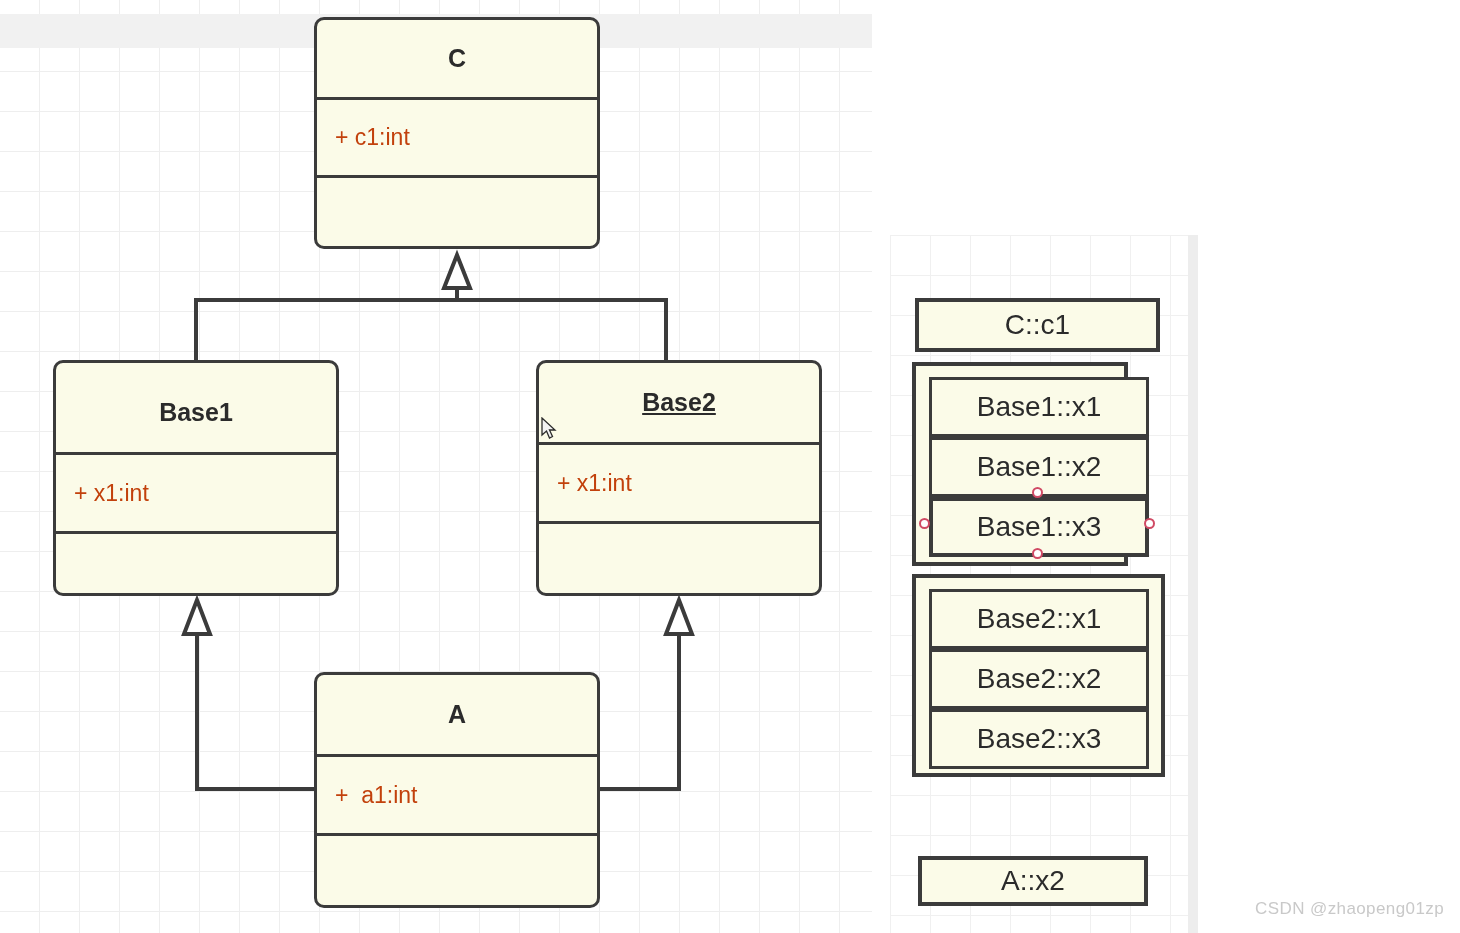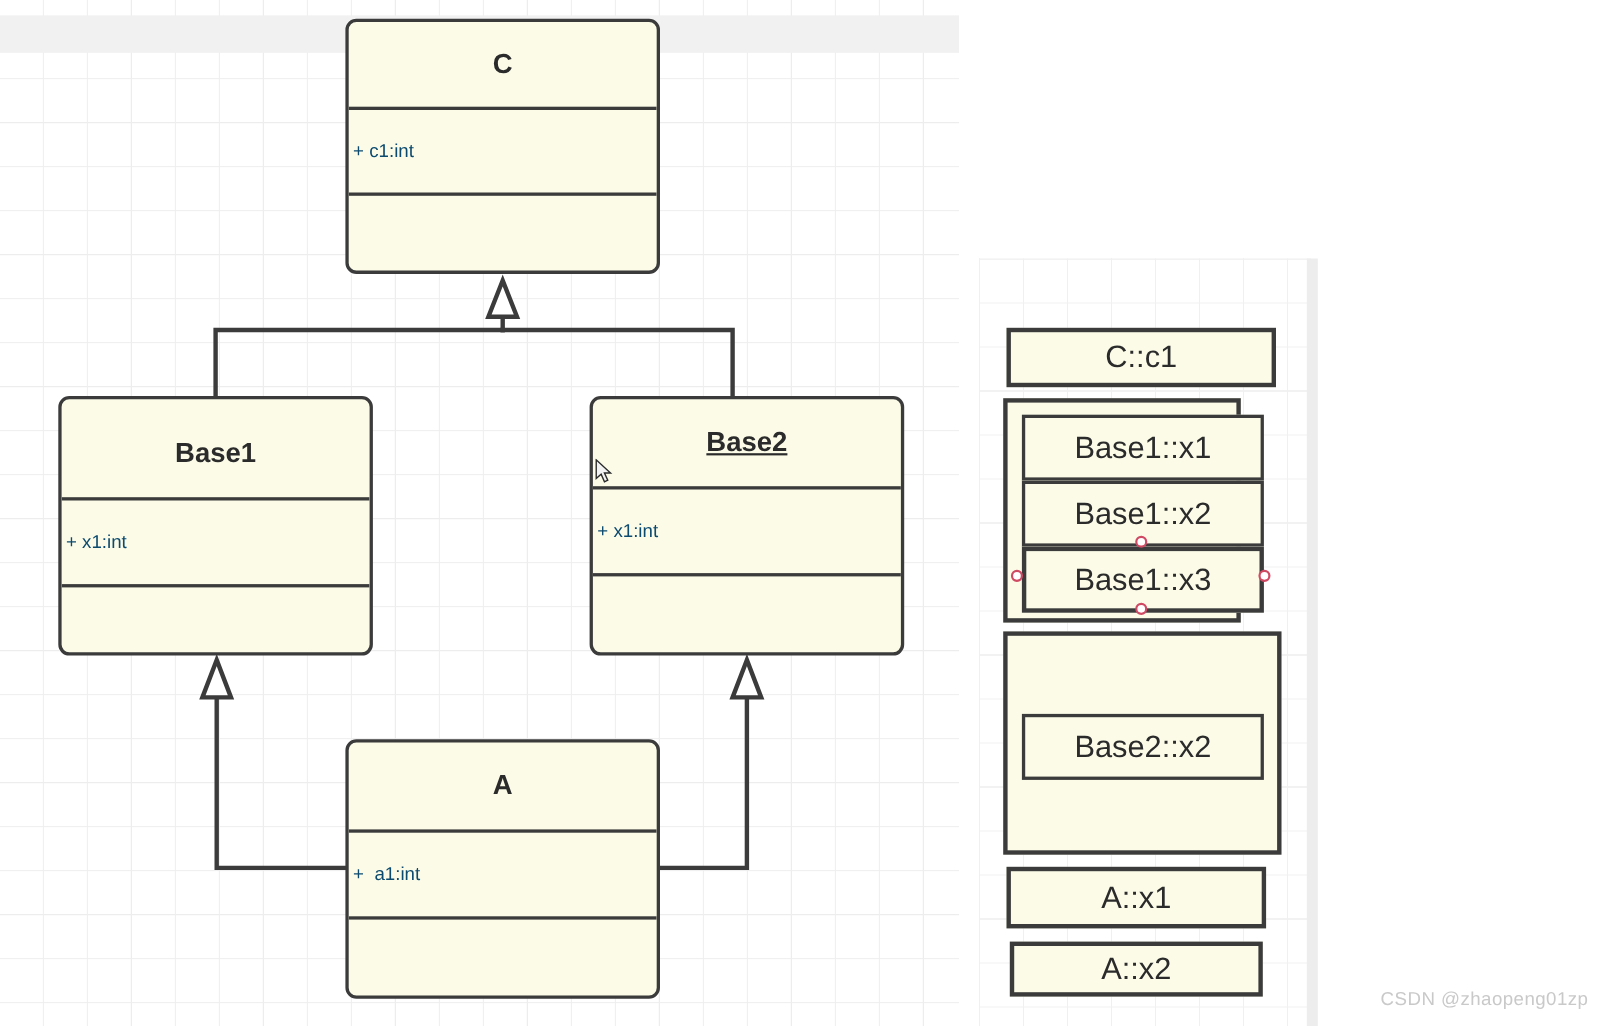--- a/index.html
+++ b/index.html
@@ -65,11 +65,11 @@
     background: #3b3b3b;
   }
   .uml-attr {
-    font-size: 17px;
-    color: #0c4a6e;
-    display: flex;
-    align-items: center;
-    padding-left: 4px;
+    font-size: 23px;
+    color: #c2410c;
+    display: flex;
+    align-items: center;
+    padding-left: 18px;
     box-sizing: border-box;
     white-space: pre;
   }

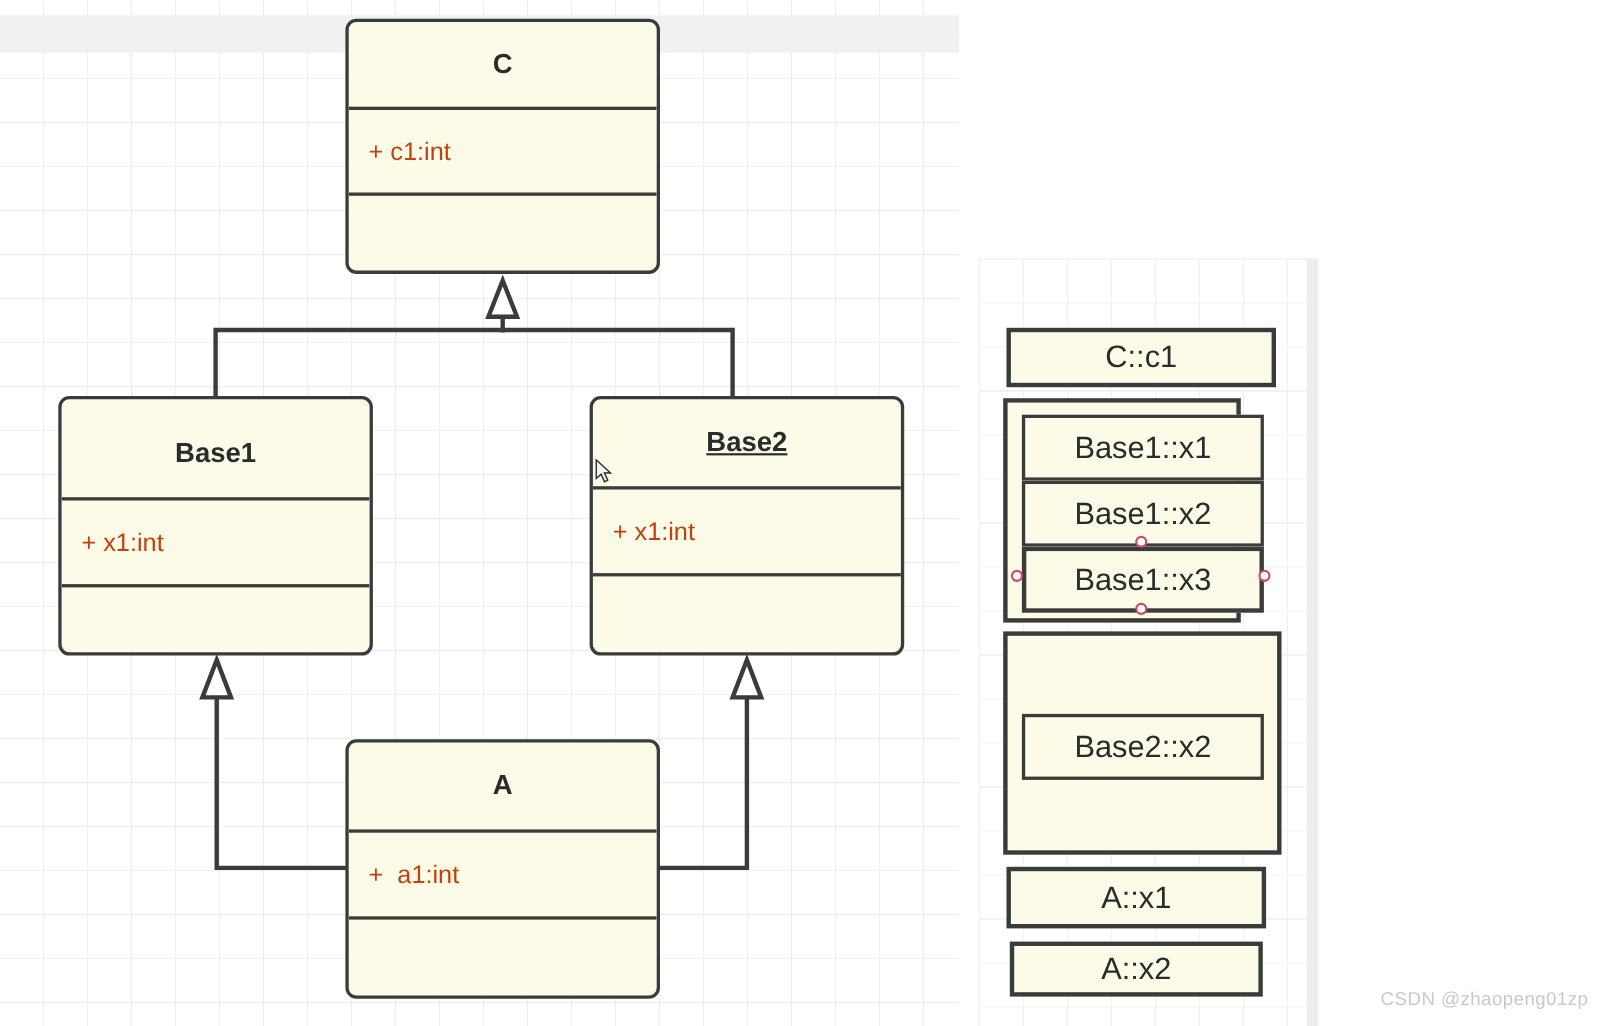--- a/index.html
+++ b/index.html
@@ -254,6 +254,7 @@
     <div class="handle" style="left:272px; top:518px;"></div>
 
     <div class="mem-group" style="left:40px; top:574px; width:253px; height:203px;">
+      <div class="mem-inner" style="left:13px; top:11px; width:220px; height:60px;">Base2::x1</div>
       <div class="mem-inner" style="left:13px; top:71px; width:220px; height:60px;">Base2::x2</div>
     </div>
 

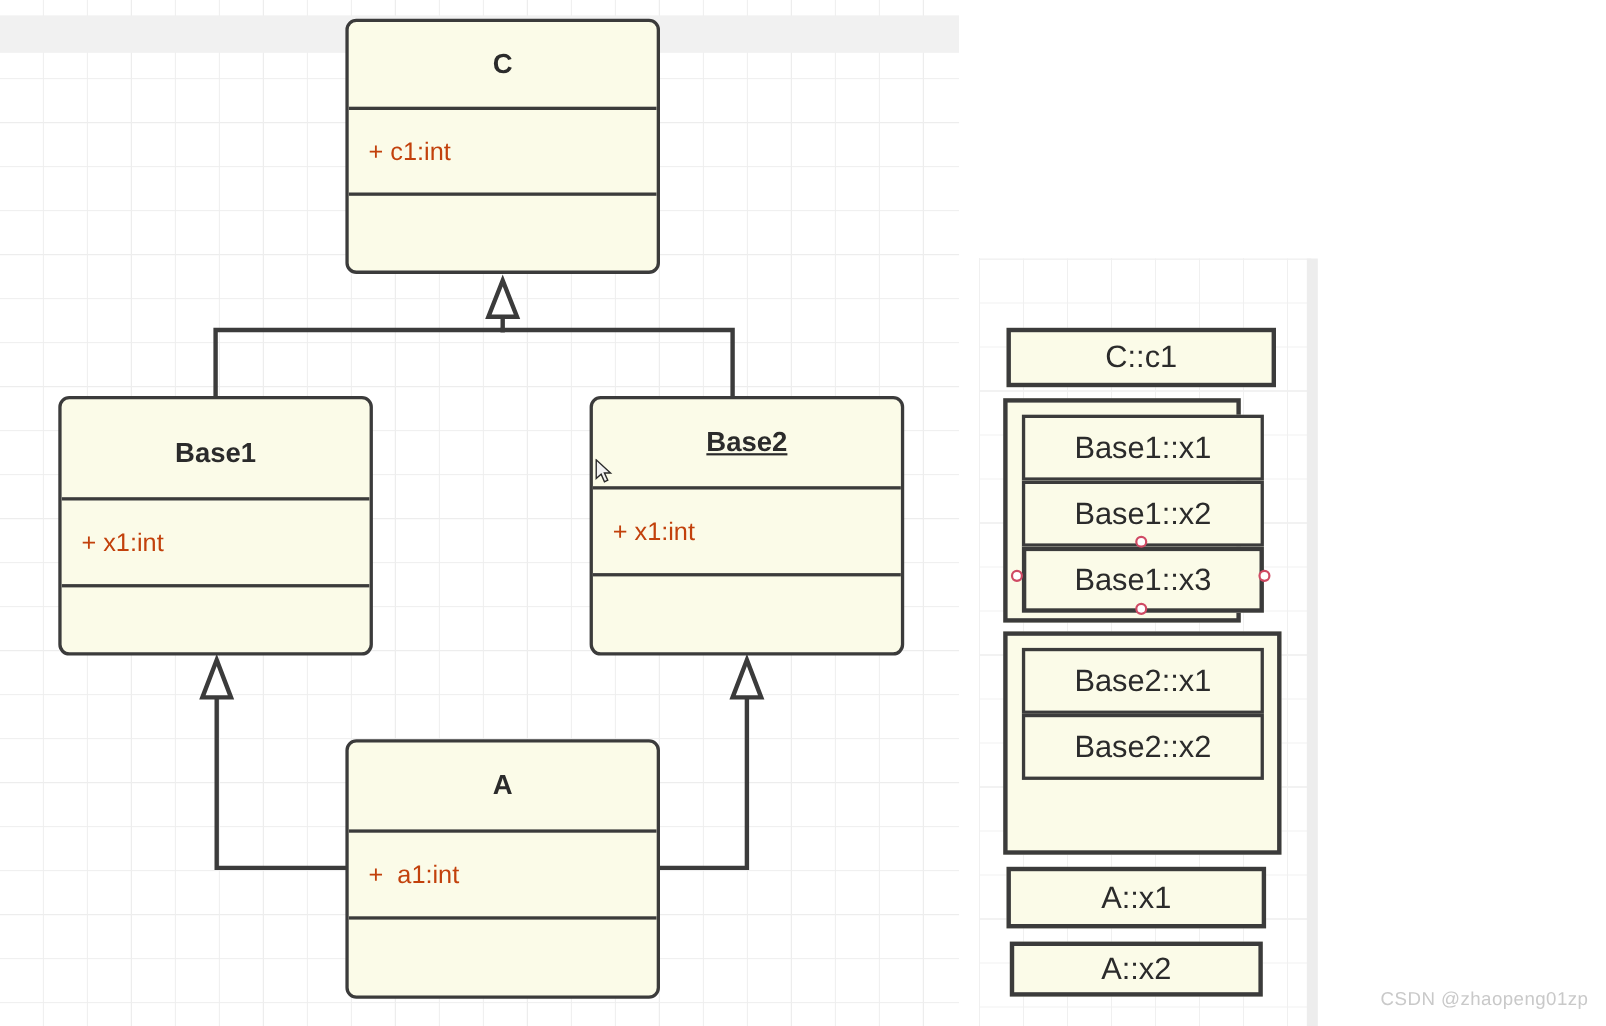--- a/index.html
+++ b/index.html
@@ -256,6 +256,7 @@
     <div class="mem-group" style="left:40px; top:574px; width:253px; height:203px;">
       <div class="mem-inner" style="left:13px; top:11px; width:220px; height:60px;">Base2::x1</div>
       <div class="mem-inner" style="left:13px; top:71px; width:220px; height:60px;">Base2::x2</div>
+      <div class="mem-inner" style="left:13px; top:131px; width:220px; height:60px;">Base2::x3</div>
     </div>
 
     <div class="mem-box" style="left:43px; top:788px; width:236px; height:56px;">A::x1</div>

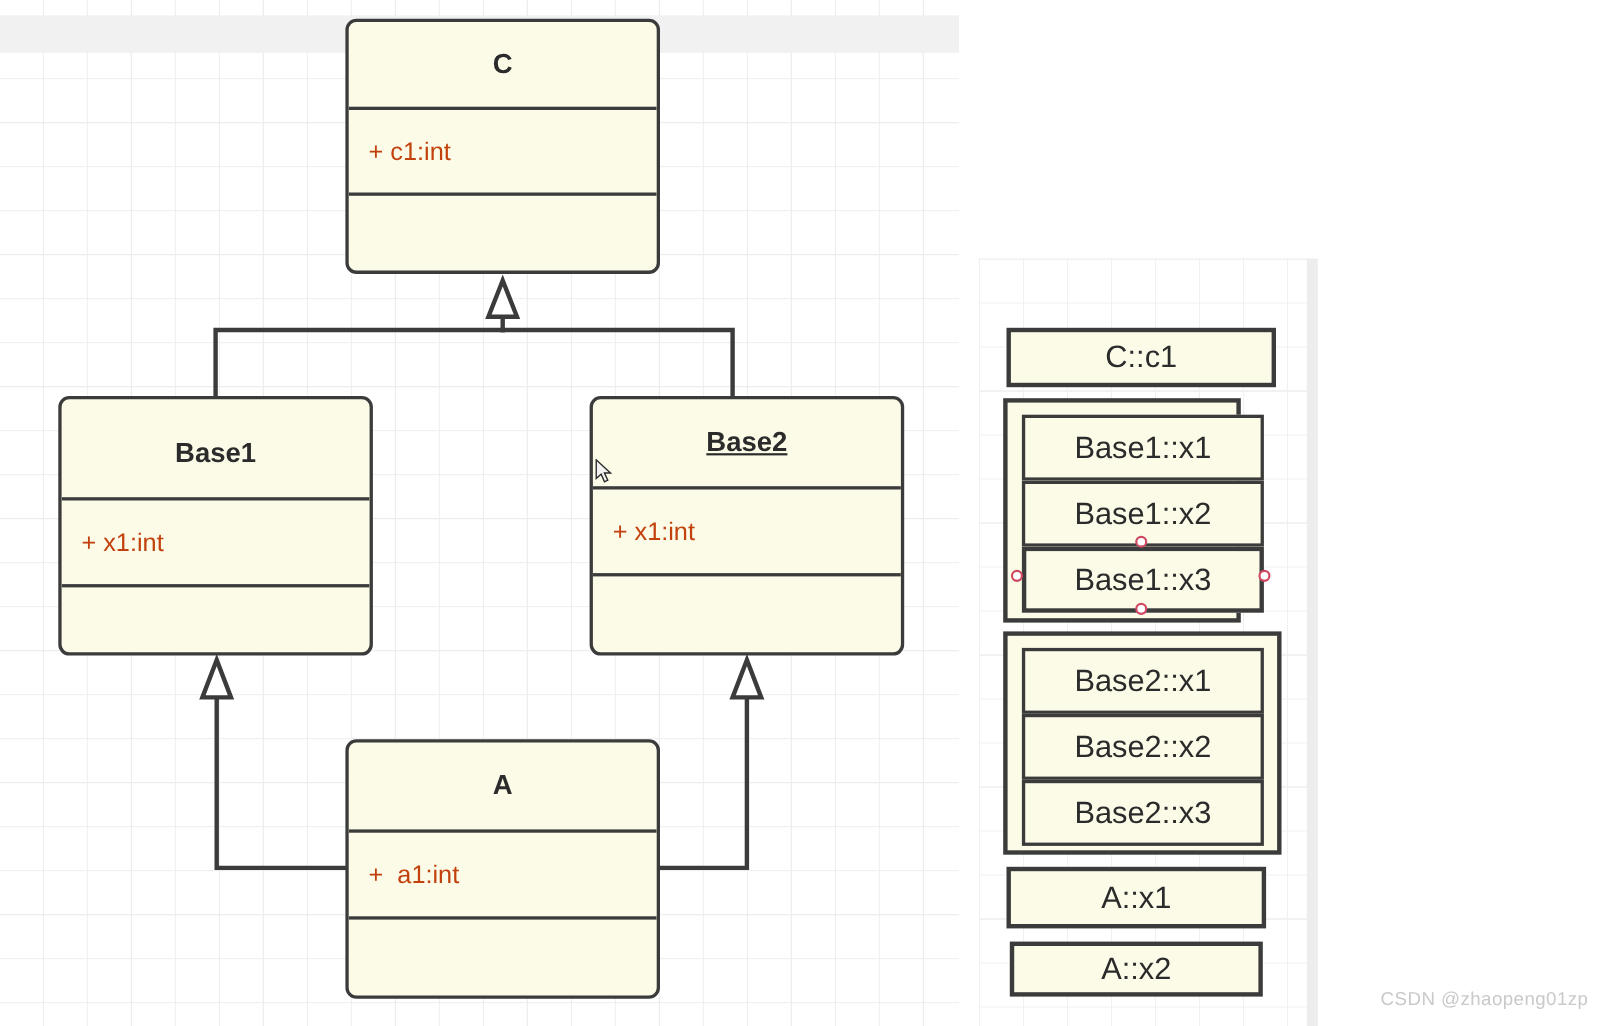--- a/index.html
+++ b/index.html
@@ -259,7 +259,6 @@
       <div class="mem-inner" style="left:13px; top:131px; width:220px; height:60px;">Base2::x3</div>
     </div>
 
-    <div class="mem-box" style="left:43px; top:788px; width:236px; height:56px;">A::x1</div>
 
     <div class="mem-box" style="left:46px; top:856px; width:230px; height:50px;">A::x2</div>
   </div>

